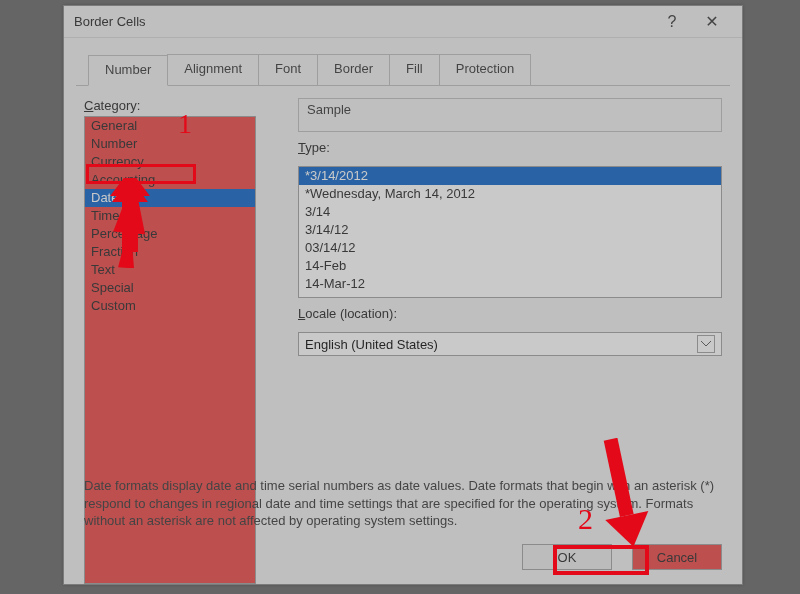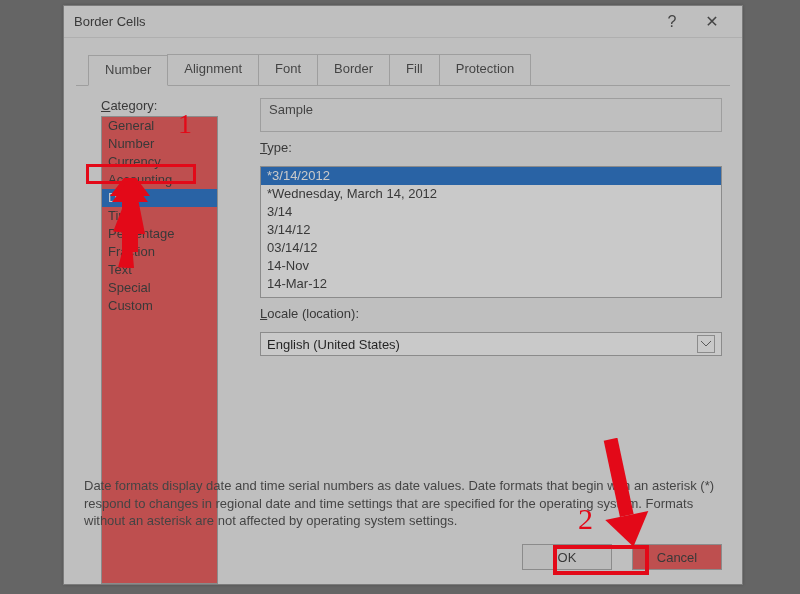--- a/index.html
+++ b/index.html
@@ -14,7 +14,7 @@
     .tab.active { background: #f0f0f0; border-bottom: 1px solid #f0f0f0; top: 1px; z-index: 2; }
     .tabstrip-bottom { border-top: 1px solid #bdbdbd; margin: 0 12px; }
     .content { flex: 1; padding: 12px 20px 0 20px; display: flex; gap: 18px; position: relative; }
-    .left { width: 117px; display: flex; flex-direction: column; margin-left: 17px; }
+    .left { width: 172px; display: flex; flex-direction: column; }
     .lbl { font-size: 13px; color: #222; margin-bottom: 3px; }
     .lbl .u { text-decoration: underline; }
     .listbox { flex: 1; background: #ef4444; border: 1px solid #a0a0a0; overflow-y: auto; position: relative; height: 330px; }

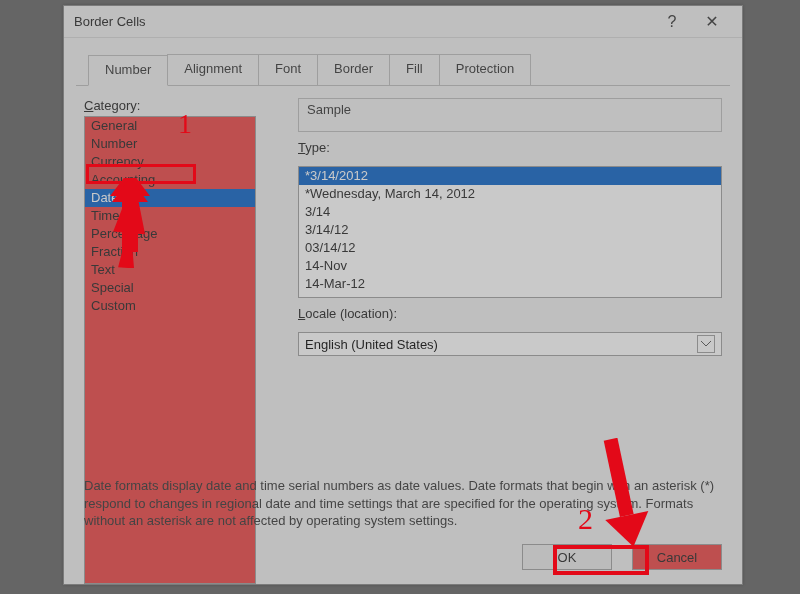--- a/index.html
+++ b/index.html
@@ -97,7 +97,7 @@
         <div class="typeitem">3/14</div>
         <div class="typeitem">3/14/12</div>
         <div class="typeitem">03/14/12</div>
-        <div class="typeitem">14-Nov</div>
+        <div class="typeitem">14-Feb</div>
         <div class="typeitem">14-Mar-12</div>
       </div>
 

